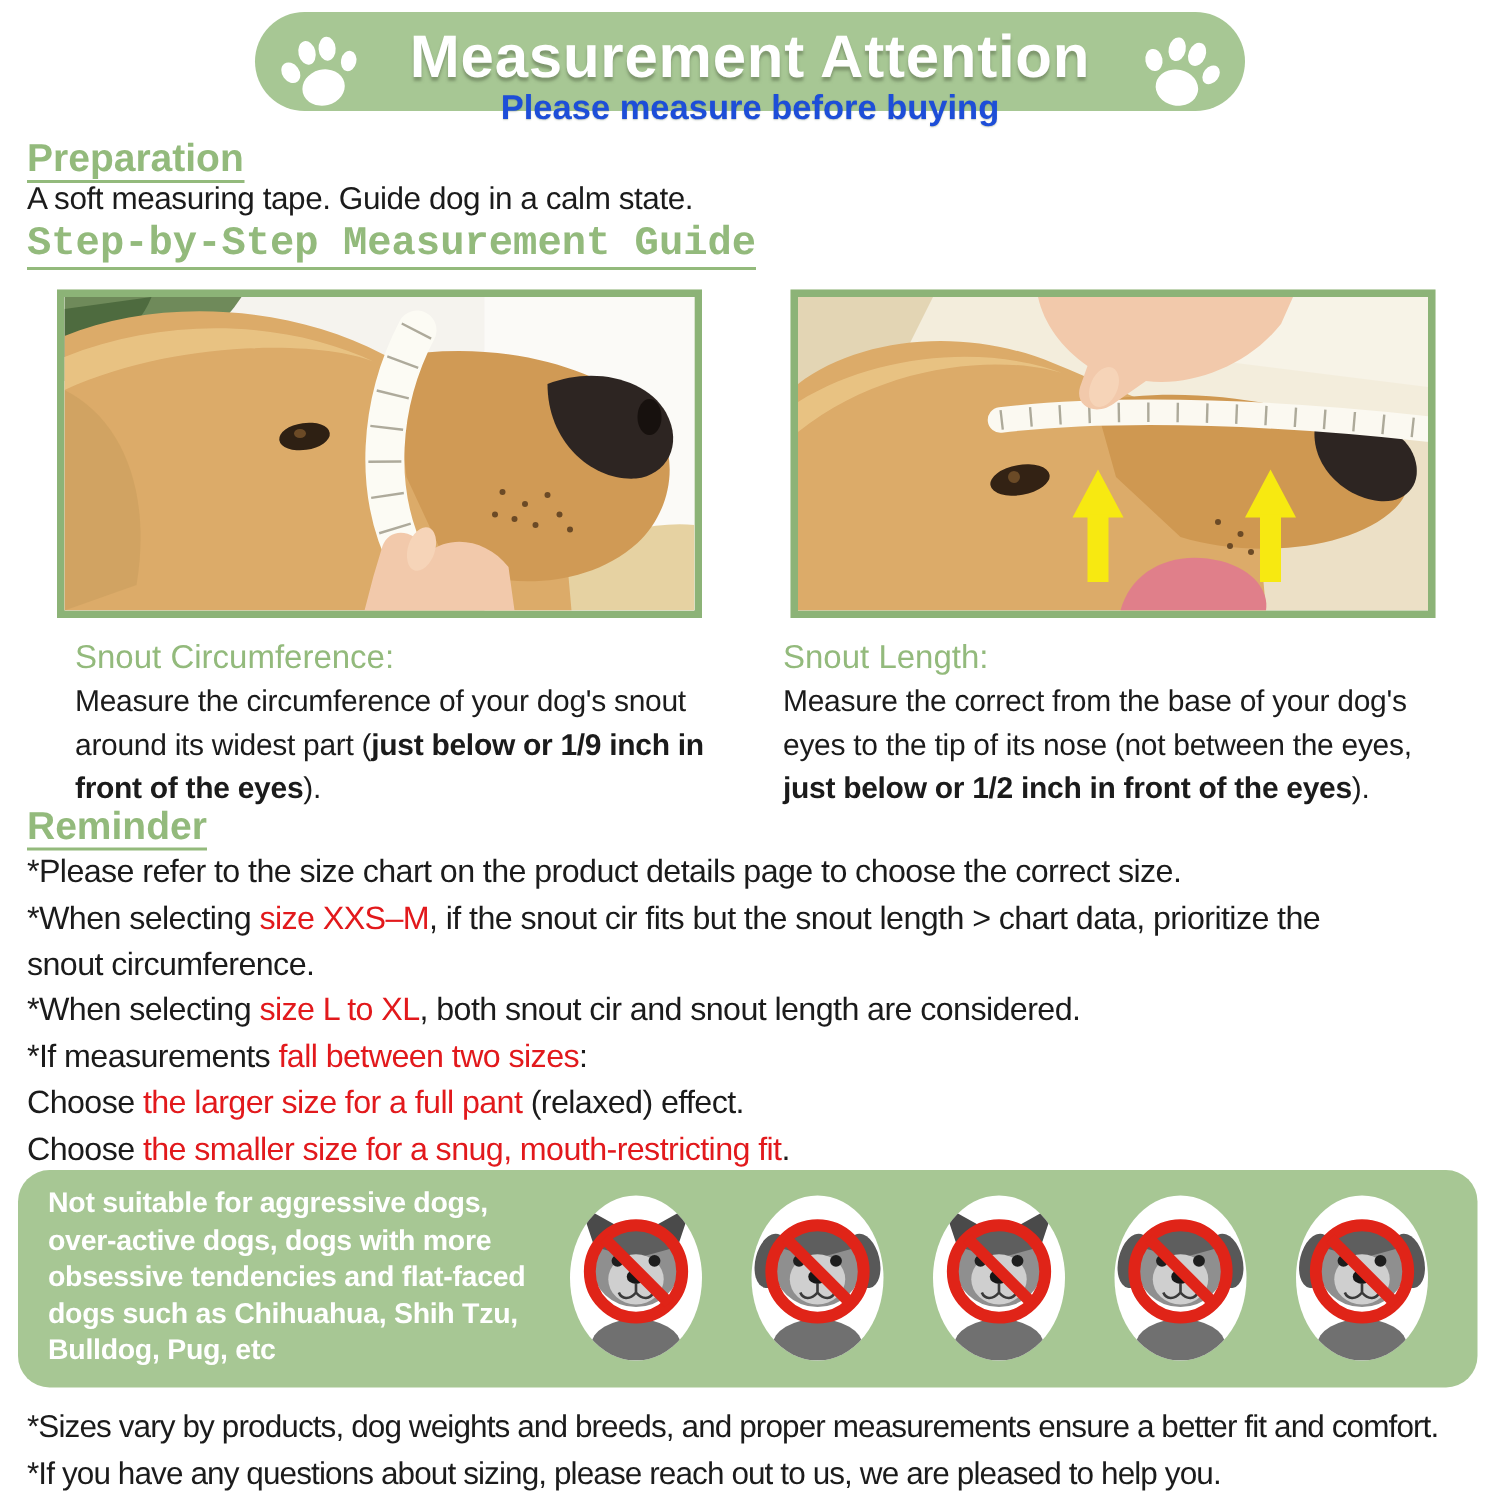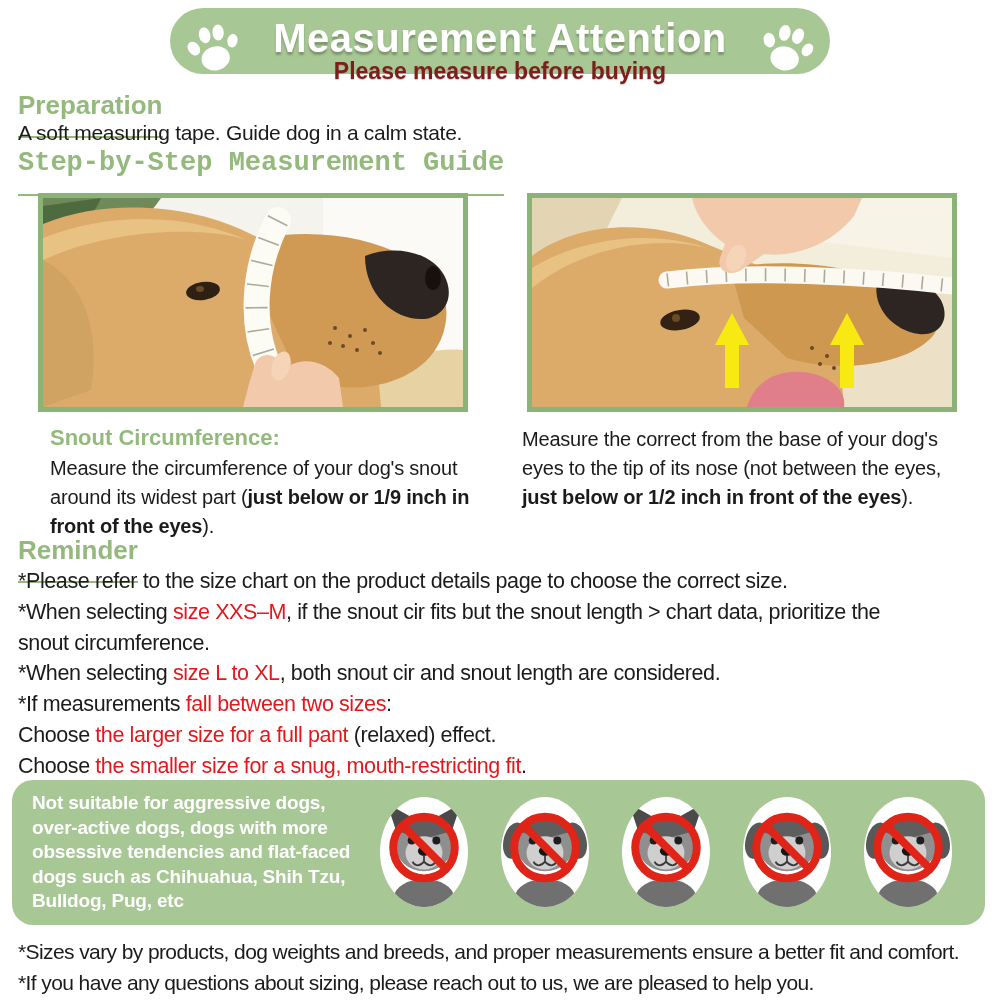--- a/index.html
+++ b/index.html
@@ -11,7 +11,7 @@
           background:var(--green,#a7c794);border-radius:41px;text-align:center;}
   .banner-title{margin-top:8px;font-size:40px;font-weight:bold;color:#fff;letter-spacing:.5px;
                 text-shadow:0 3px 2px rgba(92,112,78,.55);}
-  .banner-sub{font-size:23px;font-weight:bold;color:#7f1d1d;margin-top:-3px;
+  .banner-sub{font-size:23px;font-weight:bold;color:#1d4ed8;margin-top:-3px;
               text-shadow:0 1px 1px rgba(92,112,78,.35);}
   .paw{position:absolute;top:13px;width:57px;height:57px;}
   .paw.left{left:15px;transform:rotate(-14deg);}

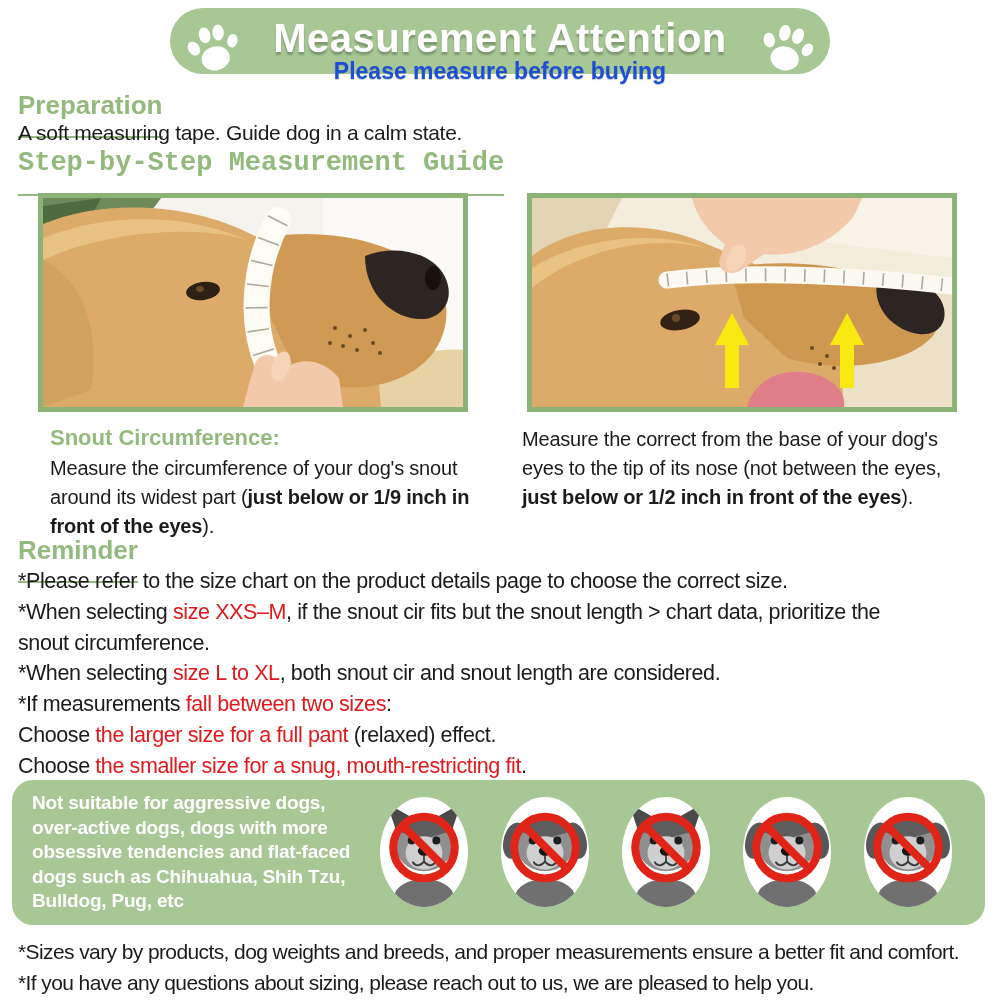--- a/index.html
+++ b/index.html
@@ -19,7 +19,7 @@
 
   
   .gh{position:absolute;color:var(--hgreen,#93ba7c);font-weight:bold;
-      border-bottom:2px solid var(--hgreen,#93ba7c);padding-bottom:17px;line-height:1.05;}
+      border-bottom:2px solid var(--hgreen,#93ba7c);padding-bottom:1px;line-height:1.05;}
   #h-prep{left:18px;top:92px;font-size:26px;}
   #prep-text{position:absolute;left:18px;top:121px;font-size:21px;letter-spacing:-.3px;}
   #h-guide{left:18px;top:149px;font-size:27px;font-family:Liberation Mono, monospace;}

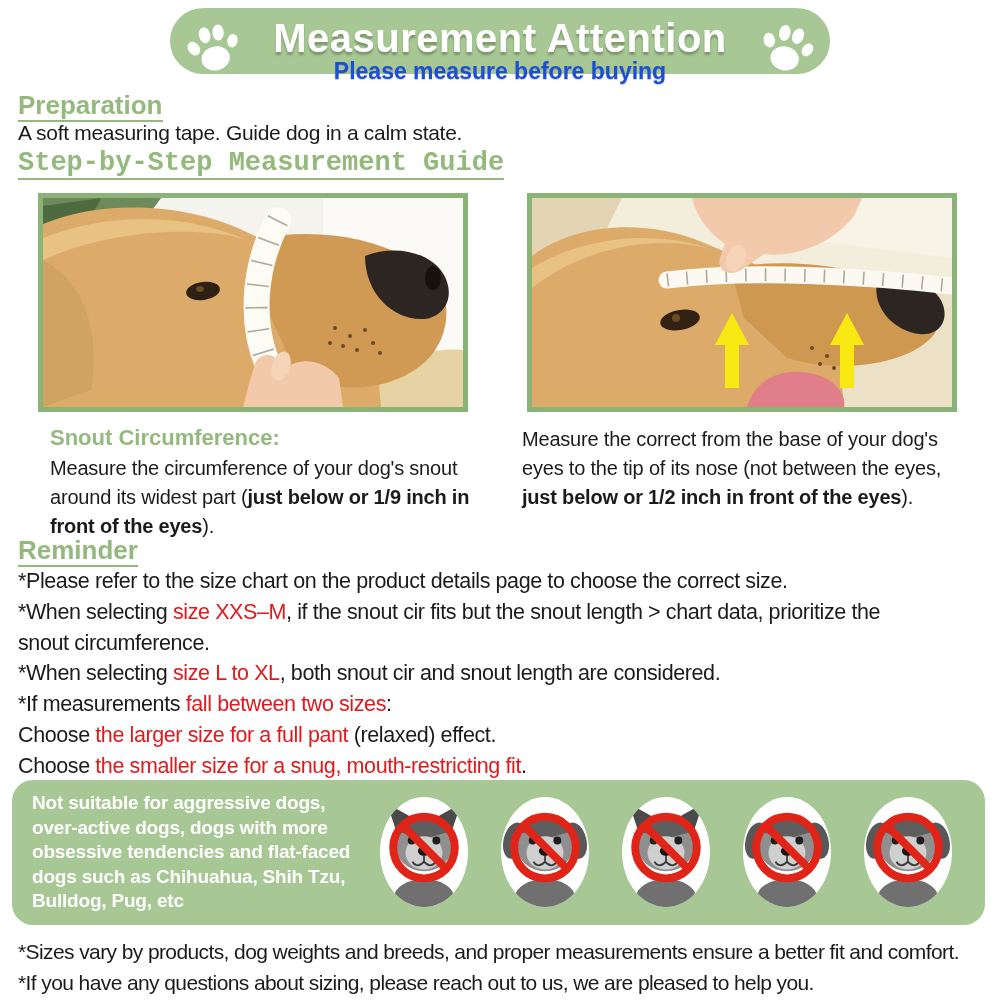--- a/index.html
+++ b/index.html
@@ -34,7 +34,7 @@
   
   .caption{position:absolute;top:425px;}
   #cap-left{left:50px;} #cap-right{left:522px;}
-  .cap-h{font-size:22px;font-weight:bold;color:var(--hgreen,#93ba7c);margin:0 0 3px 0;}
+  .cap-h{font-size:22px;font-weight:normal;color:var(--hgreen,#93ba7c);margin:0 0 3px 0;}
   .cap-body{font-size:20px;line-height:29px;letter-spacing:-.2px;white-space:nowrap;}
   .cap-body .b{font-weight:bold;}
 

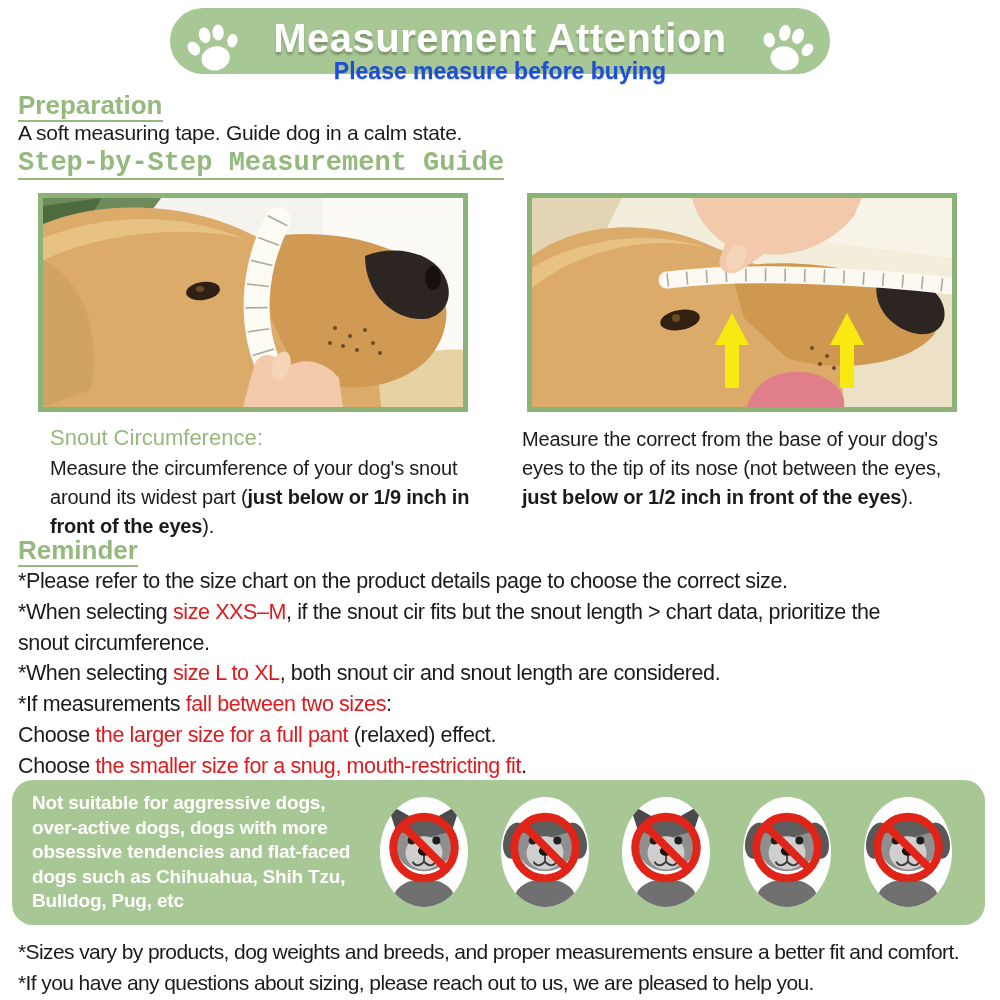--- a/index.html
+++ b/index.html
@@ -172,6 +172,7 @@
     <div class="cap-body"><span>Measure the circumference of your dog's snout</span><br><span>around its widest part (</span><span class="b">just below or 1/9 inch in</span><br><span class="b">front of the eyes</span><span>).</span></div>
   </div>
   <div class="caption" id="cap-right">
+    <div class="cap-h">Snout Length:</div>
     <div class="cap-body"><span>Measure the correct from the base of your dog's</span><br><span>eyes to the tip of its nose (not between the eyes,</span><br><span class="b">just below or 1/2 inch in front of the eyes</span><span>).</span></div>
   </div>
 

